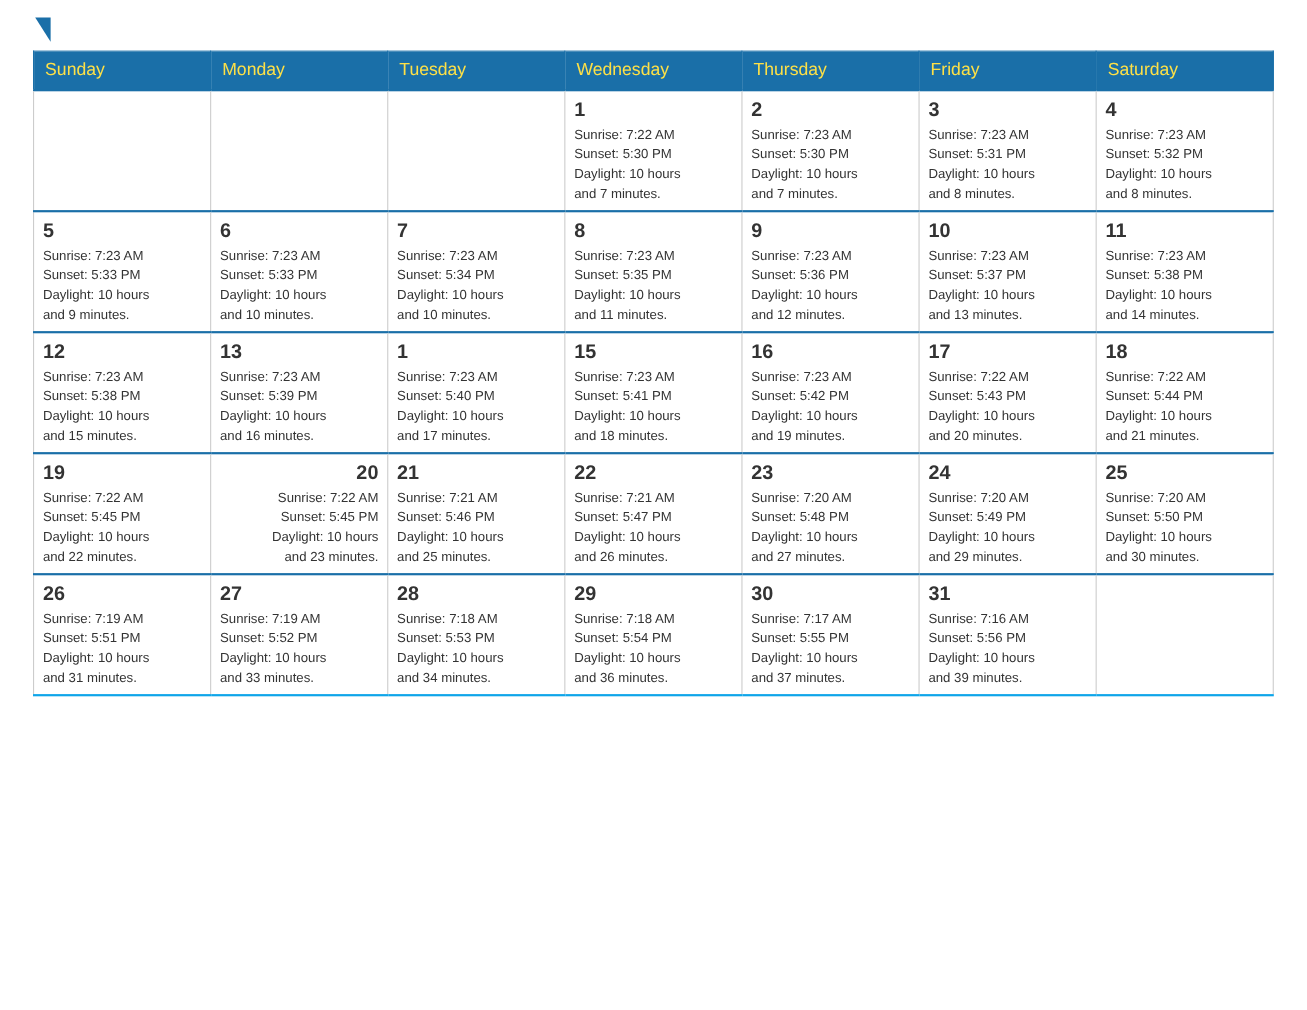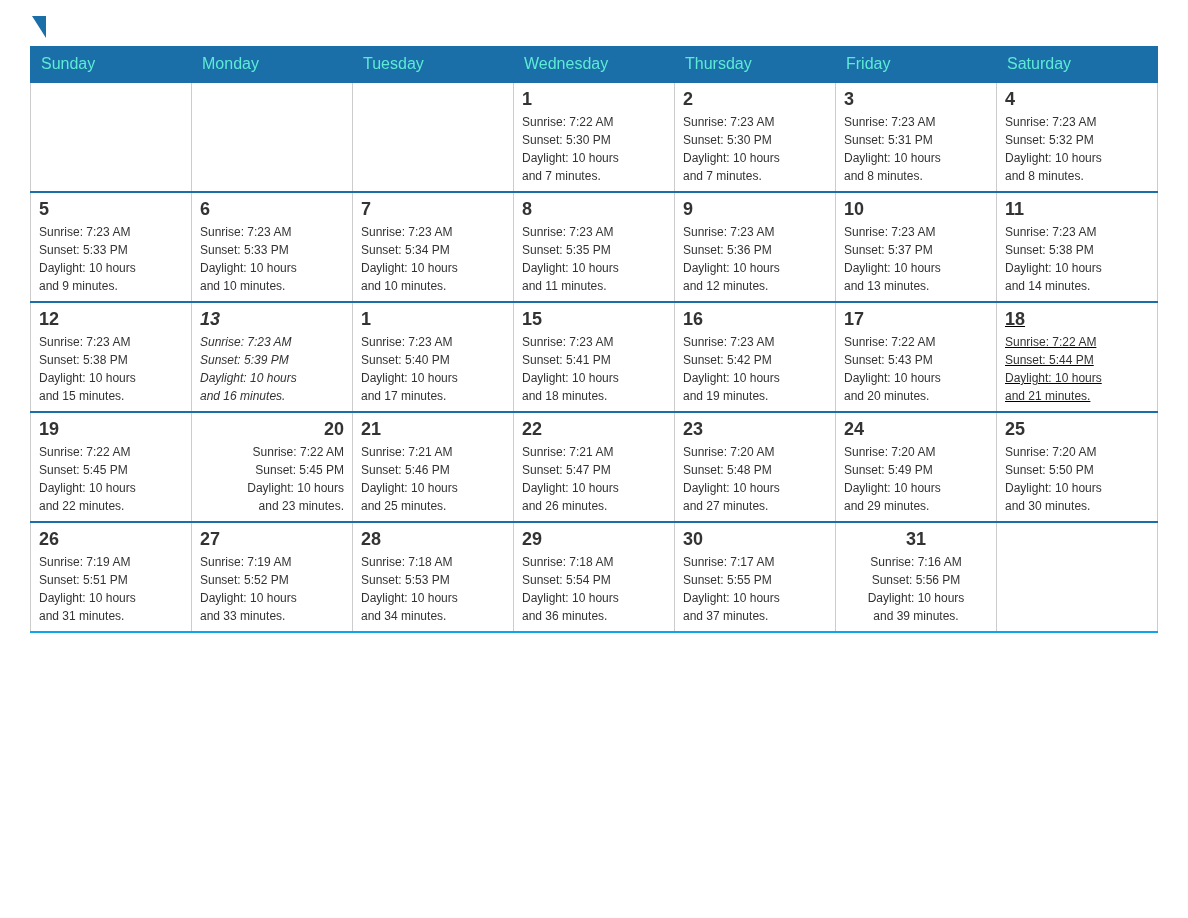--- a/index.html
+++ b/index.html
@@ -57,7 +57,7 @@
     }
     .calendar thead tr th {
       background-color: #1a6fa8;
-      color: #5eead4;
+      color: #fde047;
       padding: 8px 10px;
       text-align: left;
       font-size: 16px;

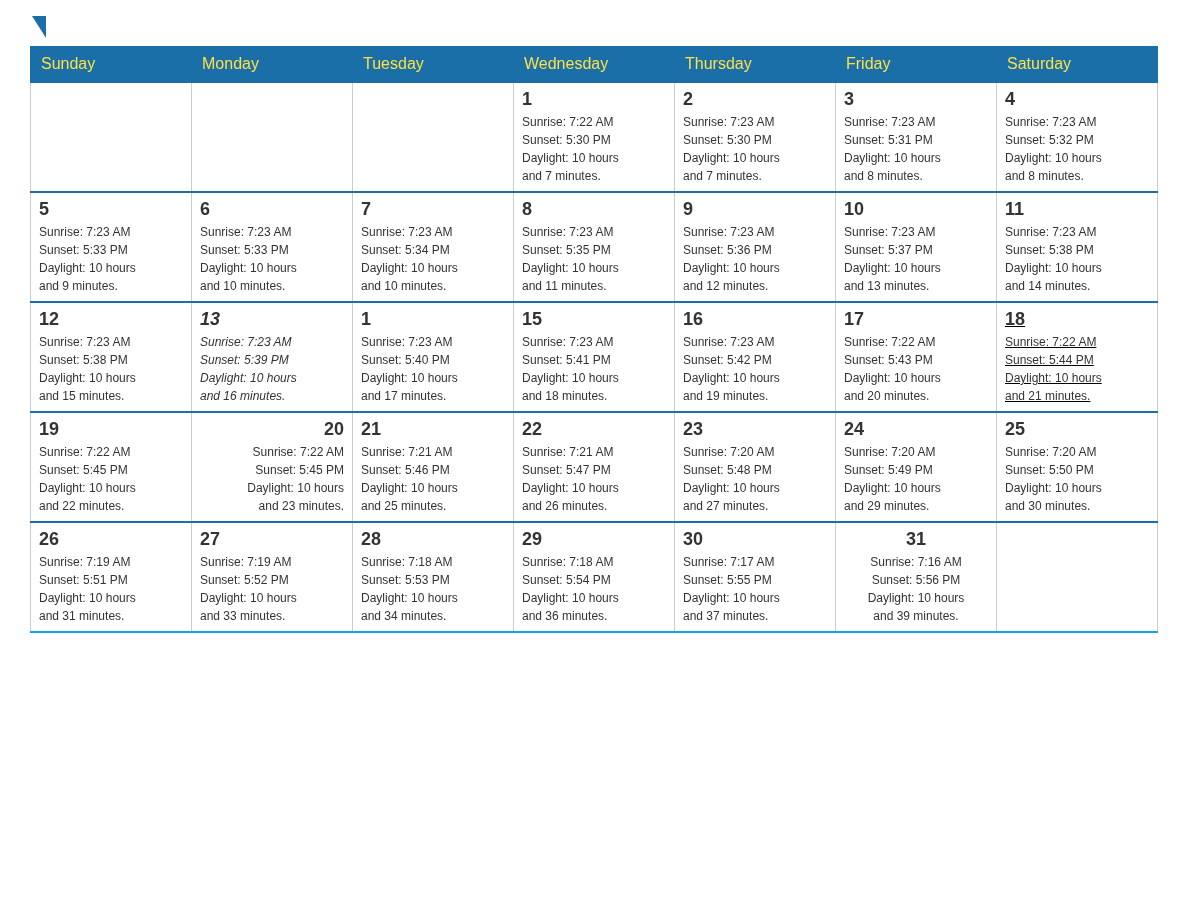--- a/index.html
+++ b/index.html
@@ -233,7 +233,7 @@
 Daylight: 10 hours
 and 15 minutes.</div>
         </td>
-        <td style="border-top: 2px solid rgb(26, 111, 168); font-style: italic;">
+        <td style="border-top: 2px solid rgb(26, 111, 168);">
           <div class="day-number">13</div>
           <div class="day-info" style="white-space: pre-line;">Sunrise: 7:23 AM
 Sunset: 5:39 PM

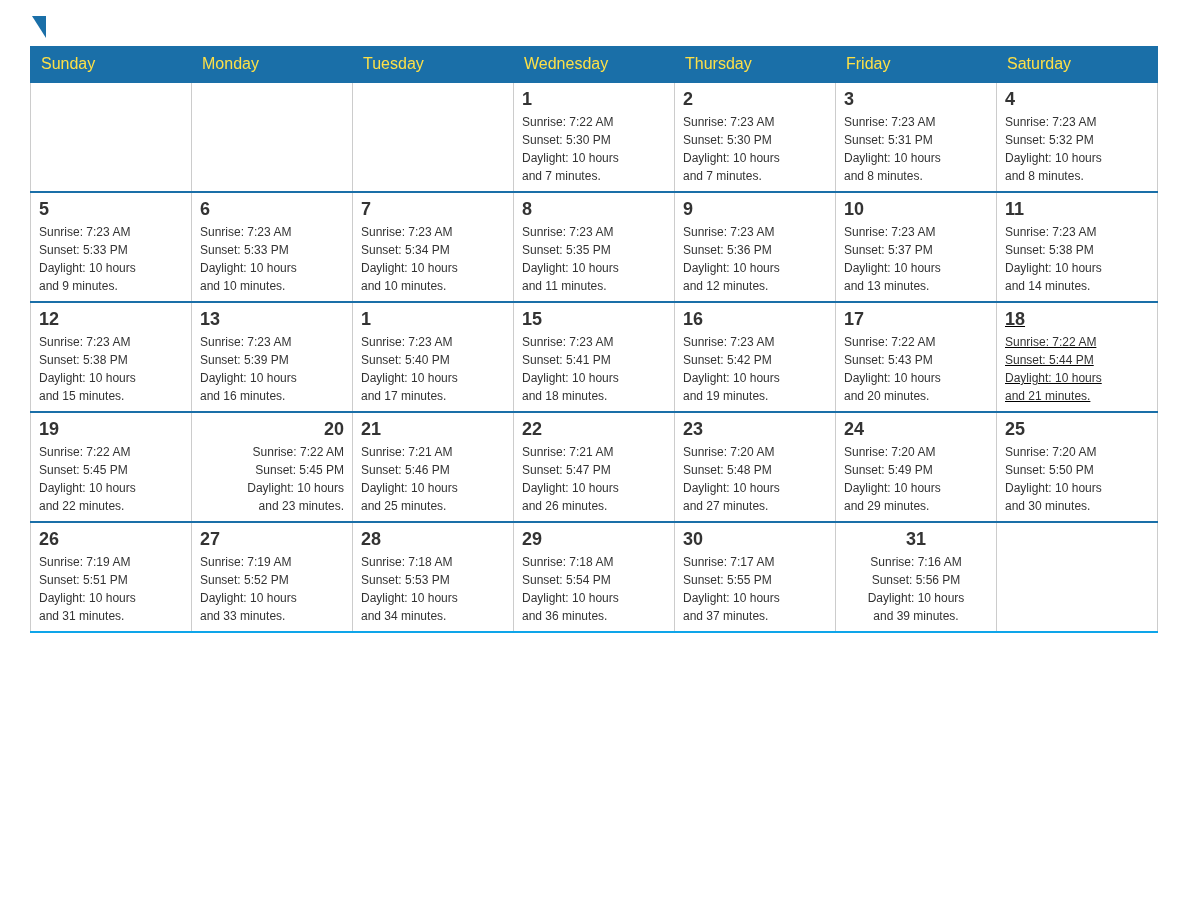--- a/index.html
+++ b/index.html
@@ -268,7 +268,7 @@
 Daylight: 10 hours
 and 20 minutes.</div>
         </td>
-        <td style="border-top: 2px solid rgb(26, 111, 168); text-decoration: underline;">
+        <td style="border-top: 2px solid rgb(26, 111, 168);">
           <div class="day-number">18</div>
           <div class="day-info" style="white-space: pre-line;">Sunrise: 7:22 AM
 Sunset: 5:44 PM

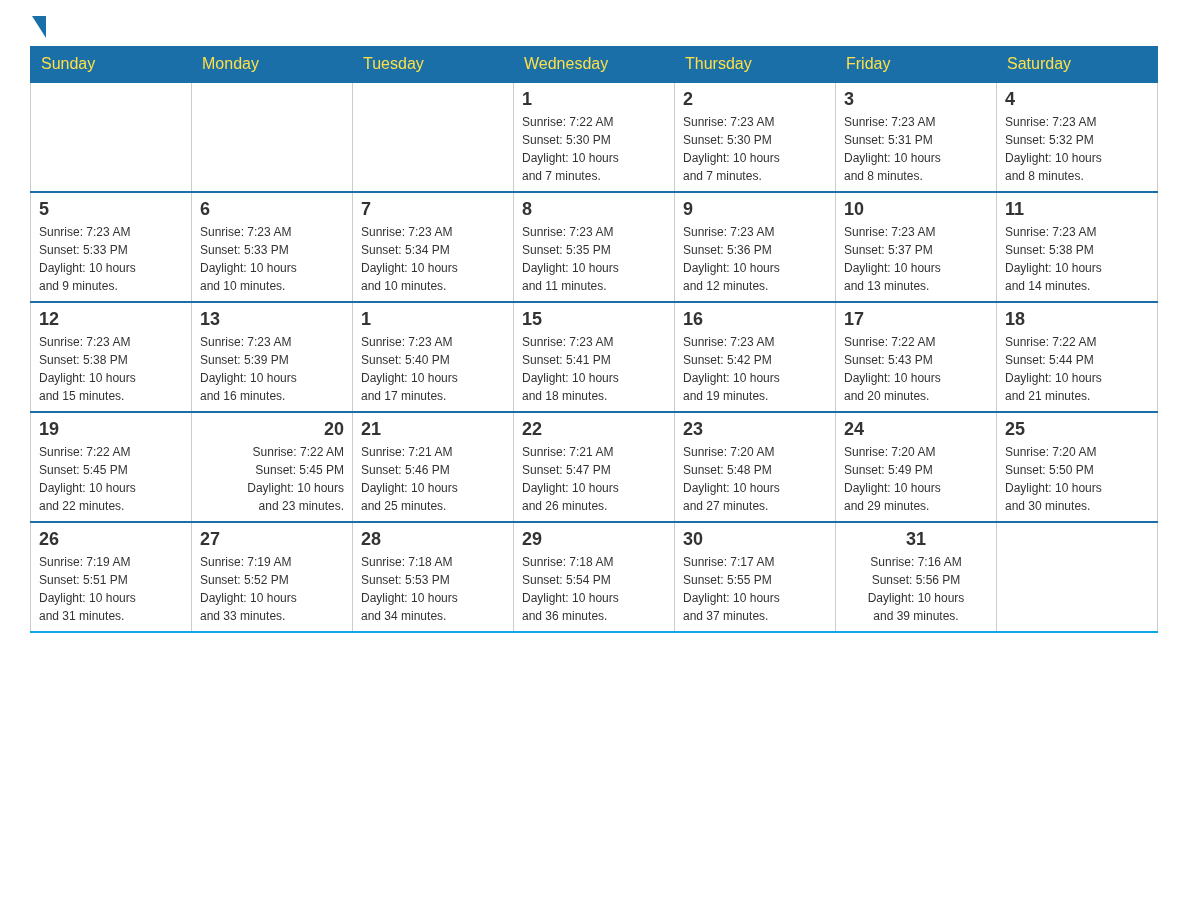--- a/index.html
+++ b/index.html
@@ -363,7 +363,7 @@
 Daylight: 10 hours
 and 37 minutes.</div>
         </td>
-        <td style="border-top: 2px solid rgb(26, 111, 168); text-align: center;">
+        <td style="border-top: 2px solid rgb(26, 111, 168);">
           <div class="day-number">31</div>
           <div class="day-info" style="white-space: pre-line;">Sunrise: 7:16 AM
 Sunset: 5:56 PM

